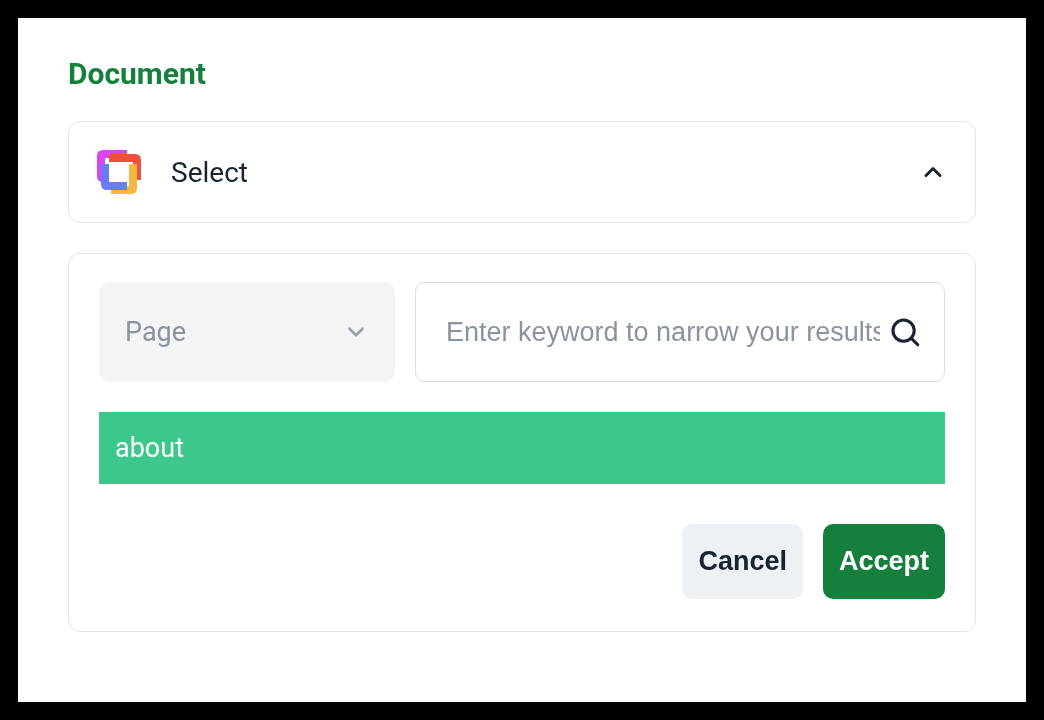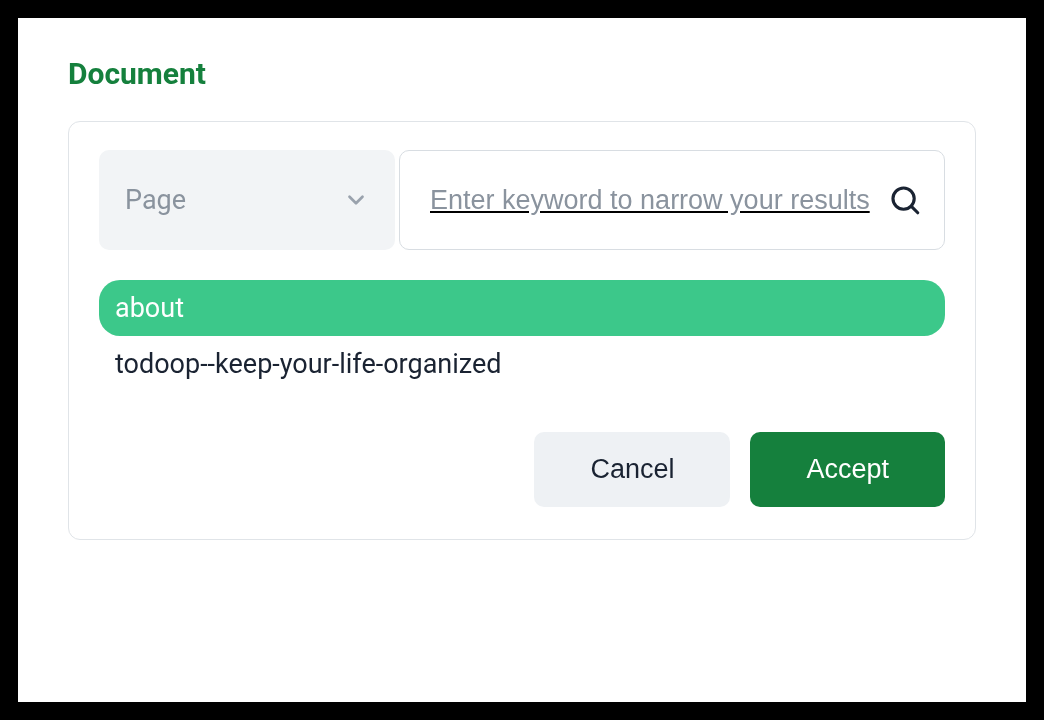--- a/index.html
+++ b/index.html
@@ -148,6 +148,22 @@
 <div class="container">
   <h1 class="title">Document</h1>
 
+  <div class="select-bar">
+    <span class="logo-icon">
+      <svg viewBox="0 0 56 56" width="56" height="56">
+        <path d="M 12 6 Q 6 6 6 12 L 6 32 Q 6 38 12 38 L 14 38 L 14 30 L 14 14 Q 14 14 14 14 L 36 14 L 36 6 Z" fill="#d946ef"></path>
+        <path d="M 18 10 L 44 10 Q 50 10 50 16 L 50 36 L 42 36 L 42 18 L 18 18 Z" fill="#f04e3e"></path>
+        <path d="M 46 20 L 46 44 Q 46 50 40 50 L 20 50 L 20 42 L 38 42 L 38 20 Z" fill="#f5b942"></path>
+        <path d="M 10 20 L 18 20 L 18 38 L 36 38 L 36 46 L 16 46 Q 10 46 10 40 Z" fill="#6b7cf0"></path>
+      </svg>
+    </span>
+    <span class="select-label">Select</span>
+    <span class="chevron-up">
+      <svg viewBox="0 0 24 24" width="28" height="28" fill="none" stroke="#1a2332" stroke-width="2.5" stroke-linecap="round" stroke-linejoin="round">
+        <polyline points="6 15 12 9 18 15"></polyline>
+      </svg>
+    </span>
+  </div>
 
   <div class="dropdown-panel">
     <div class="filter-row">

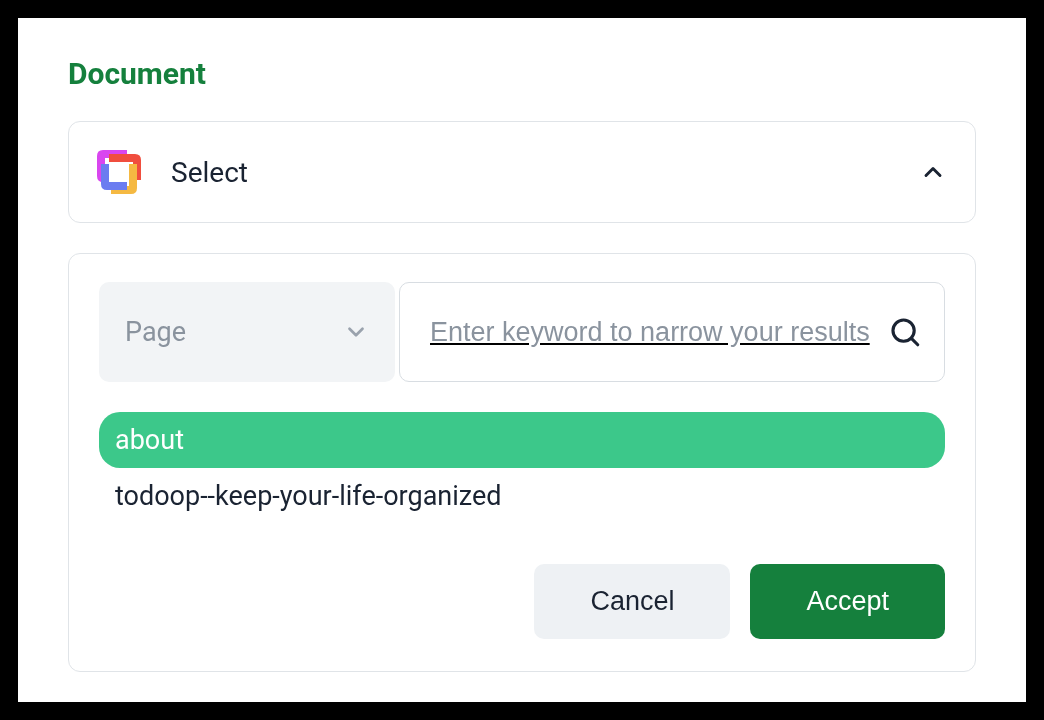--- a/index.html
+++ b/index.html
@@ -58,7 +58,7 @@
     }
     .filter-row {
       display: flex;
-      gap: 4px;
+      gap: 20px;
       margin-bottom: 30px;
     }
     .page-select {

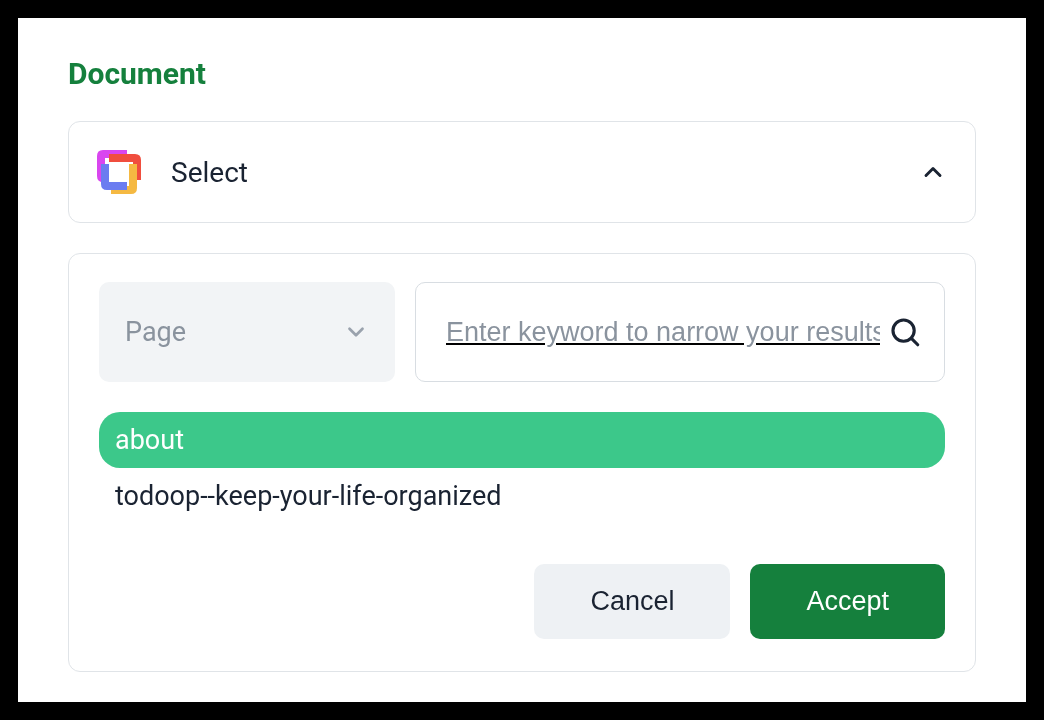--- a/index.html
+++ b/index.html
@@ -88,7 +88,6 @@
       align-items: center;
       flex: 1;
       height: 100px;
-      text-decoration: underline;
     }
     .search-input {
       border: none;

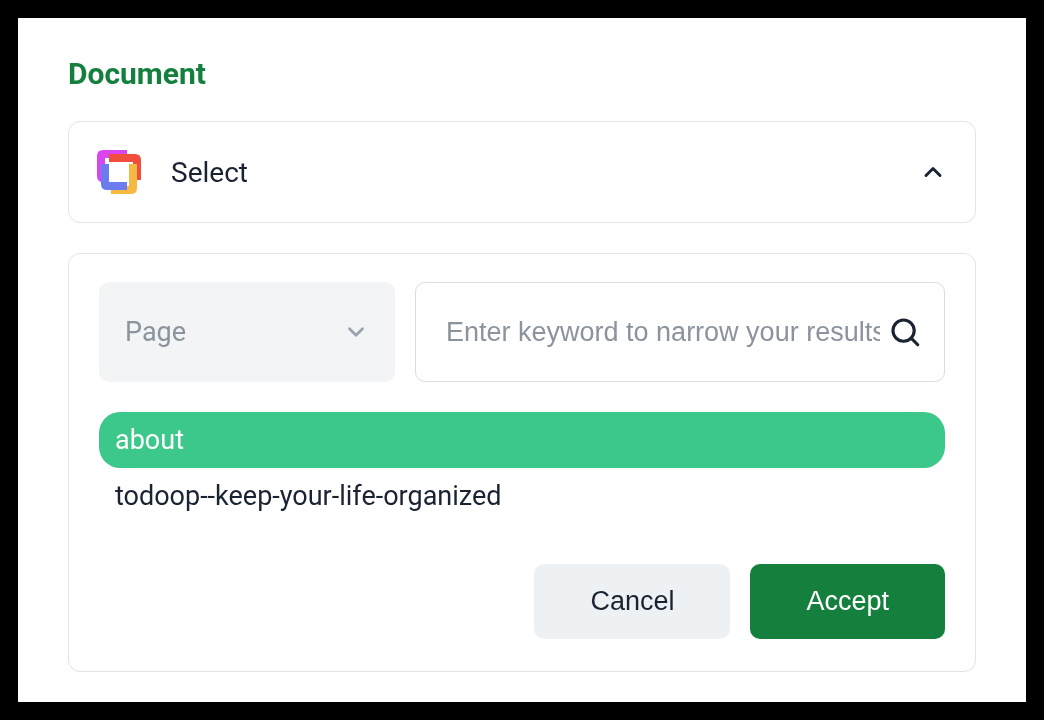--- a/index.html
+++ b/index.html
@@ -108,11 +108,10 @@
       margin-left: 8px;
     }
     .list-item {
-      padding: 12px 16px;
+      padding: 20px 16px;
       font-size: 27px;
       color: #1a2332;
       cursor: pointer;
-      border-radius: 21px;
     }
     .list-item.selected {
       background: #3cc88a;

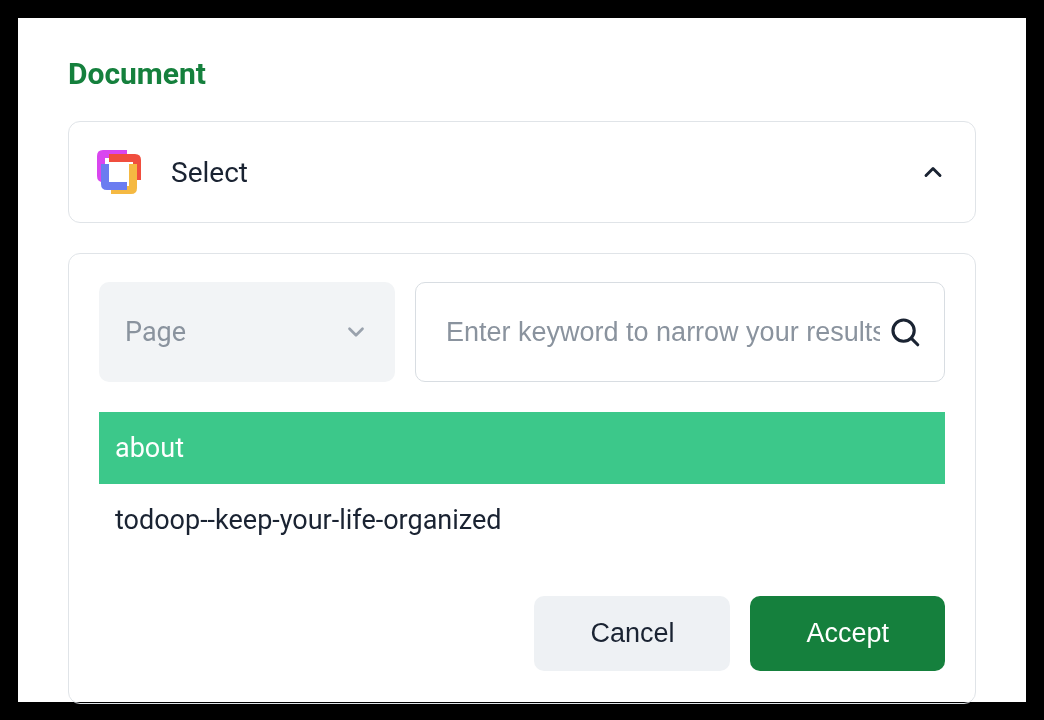--- a/index.html
+++ b/index.html
@@ -185,7 +185,6 @@
     </div>
 
     <div class="list-item selected">about</div>
-    <div class="list-item">todoop--keep-your-life-organized</div>
 
     <div class="button-row">
       <button class="btn btn-cancel">Cancel</button>

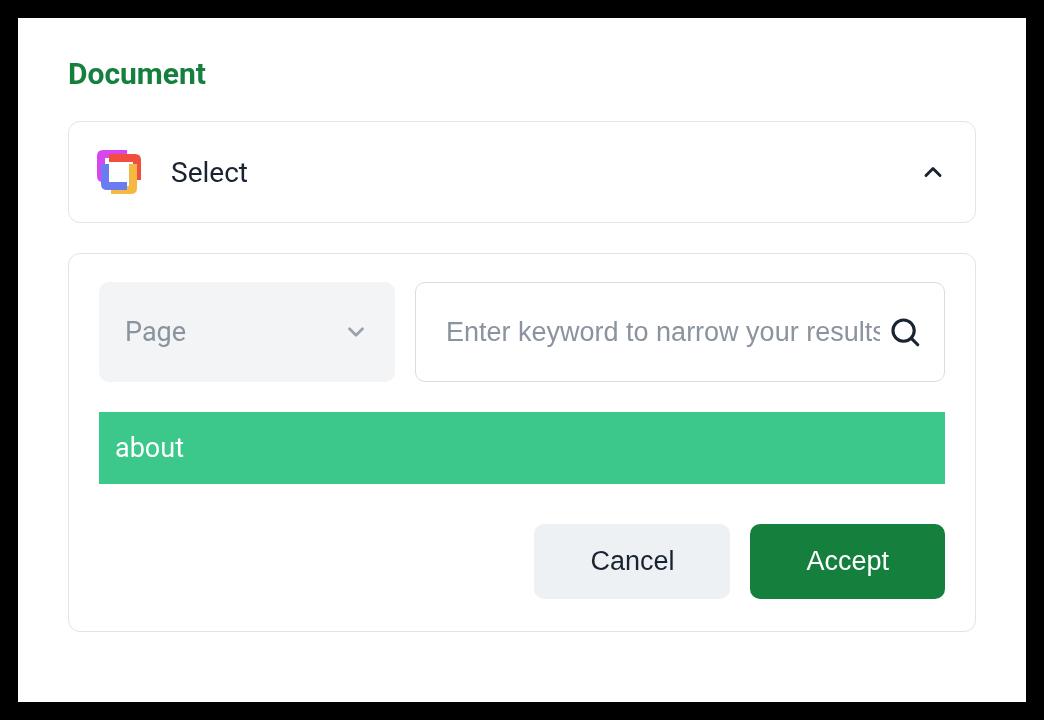--- a/index.html
+++ b/index.html
@@ -124,10 +124,10 @@
       margin-top: 40px;
     }
     .btn {
-      padding: 22px 56px;
+      padding: 22px 16px;
       border-radius: 10px;
       font-size: 27px;
-      font-weight: 400;
+      font-weight: 700;
       border: none;
       cursor: pointer;
     }

